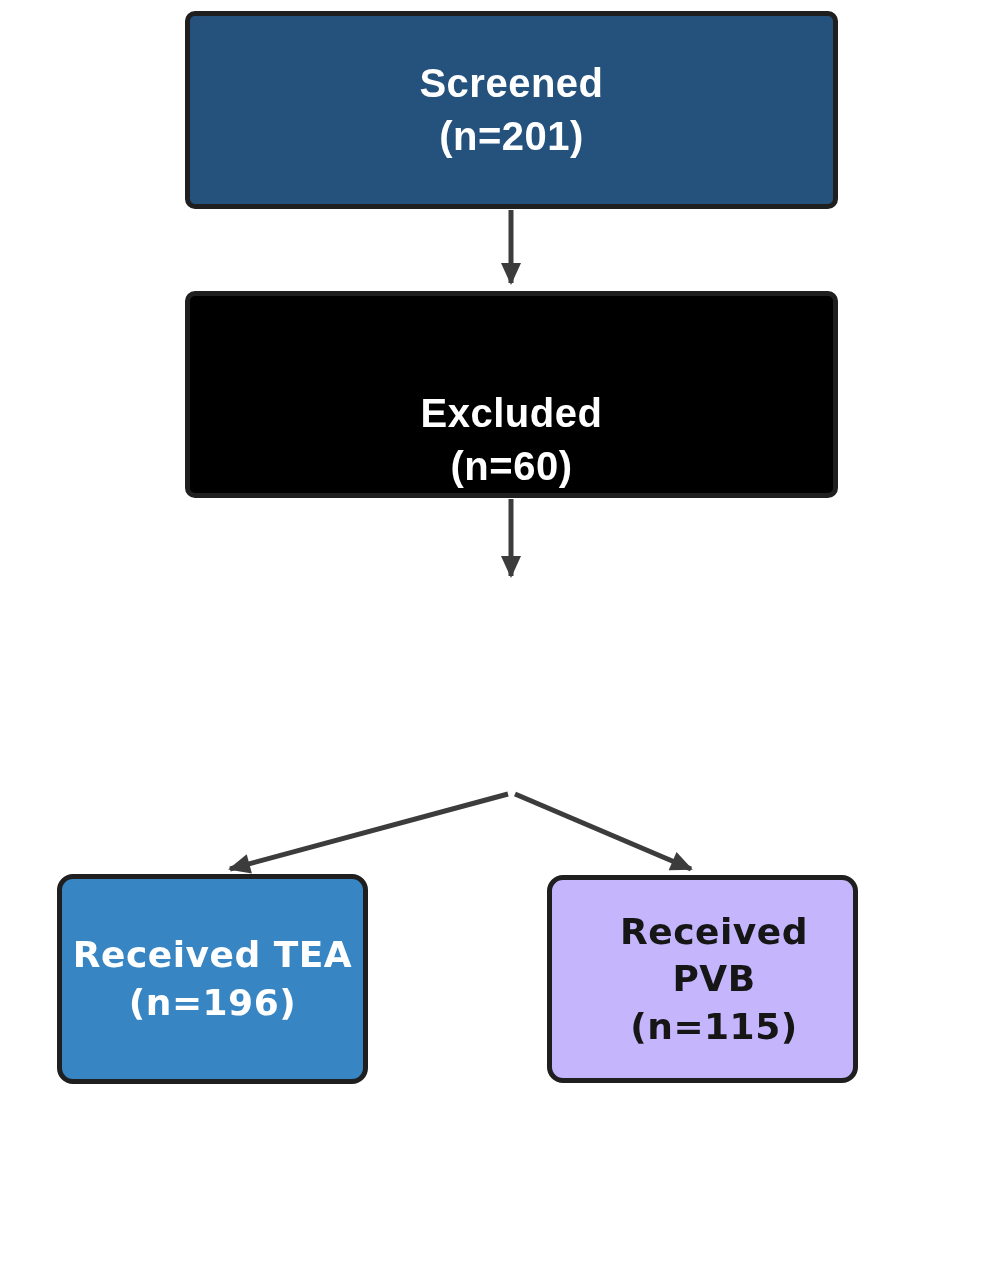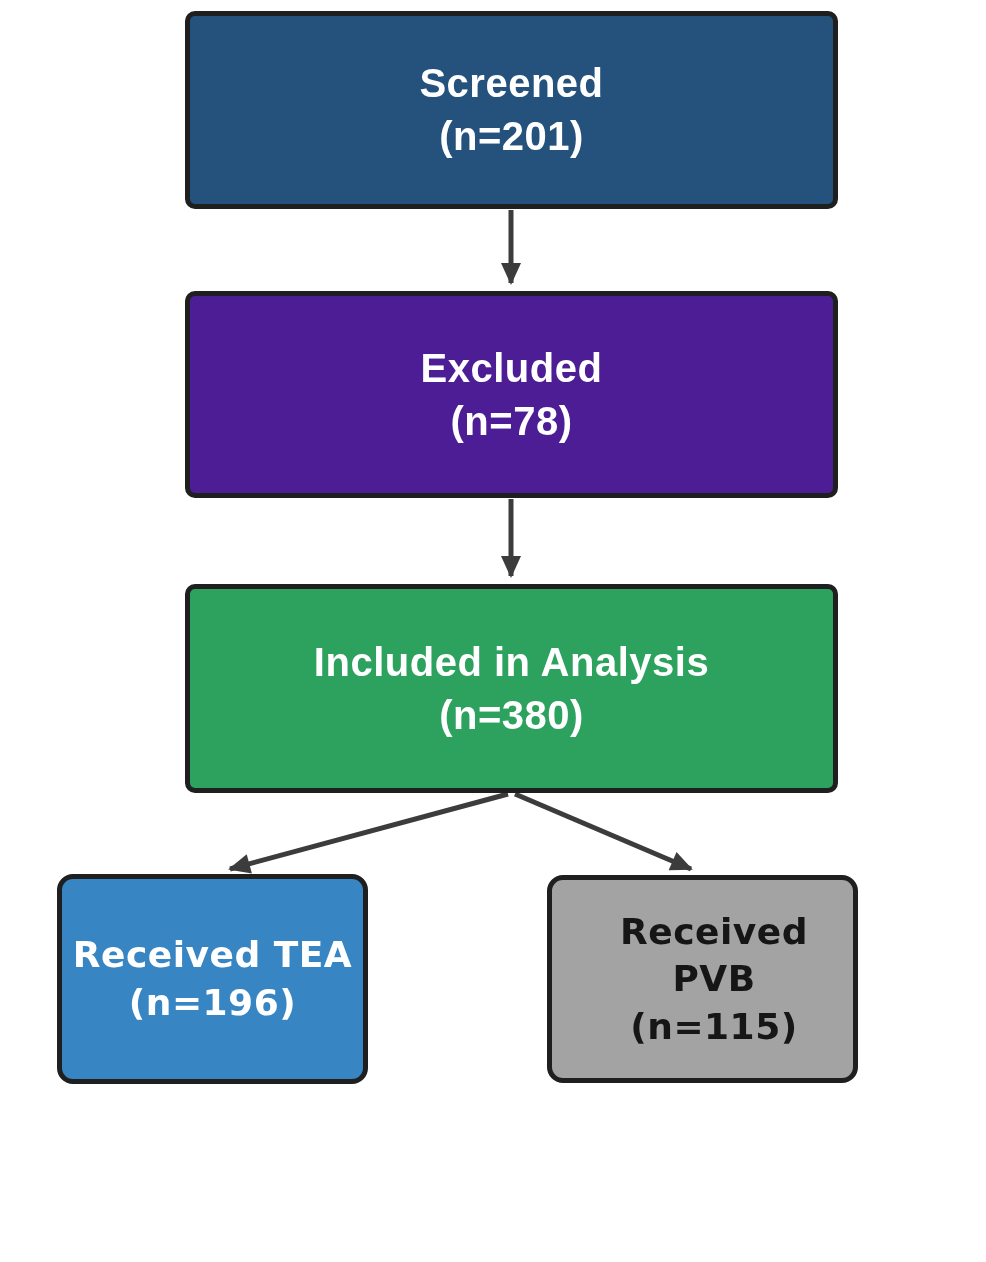--- a/index.html
+++ b/index.html
@@ -74,7 +74,7 @@
     <div>(n=201)</div>
   </div>
 
-  <div class="node node-excluded font-narrow" style="background: #4c1d95; color: rgb(255, 255, 255);">
+  <div class="node node-excluded font-narrow" style="background: #000000; color: rgb(255, 255, 255); justify-content: flex-end;">
     <div>Excluded</div>
     <div>(n=78)</div>
   </div>

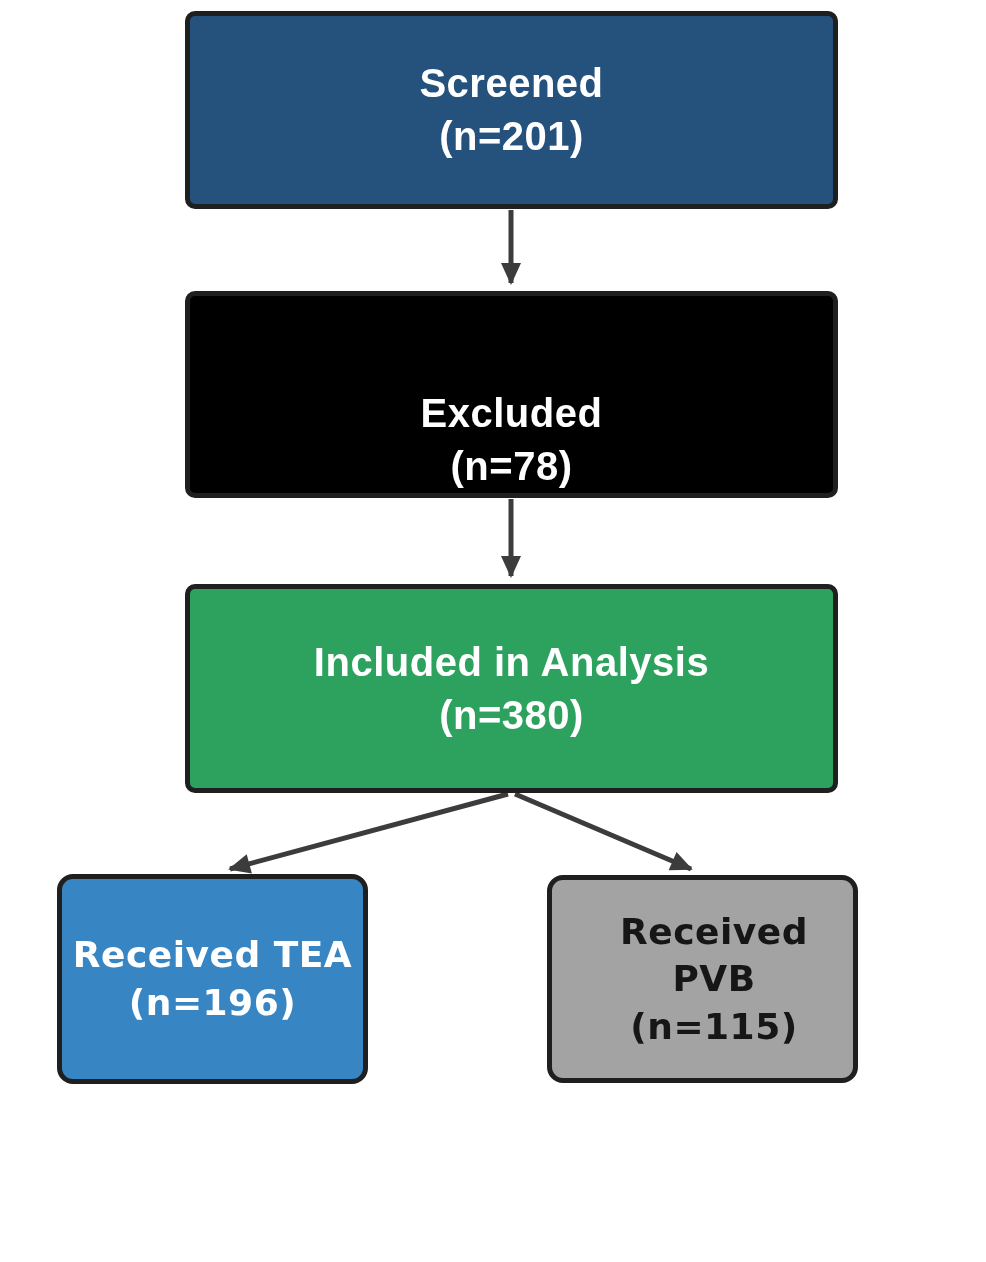--- a/index.html
+++ b/index.html
@@ -76,7 +76,7 @@
 
   <div class="node node-excluded font-narrow" style="background: #000000; color: rgb(255, 255, 255); justify-content: flex-end;">
     <div>Excluded</div>
-    <div>(n=78)</div>
+    <div>(n=60)</div>
   </div>
 
   <div class="node node-included font-narrow" style="background: rgb(44, 162, 94); color: rgb(255, 255, 255);">

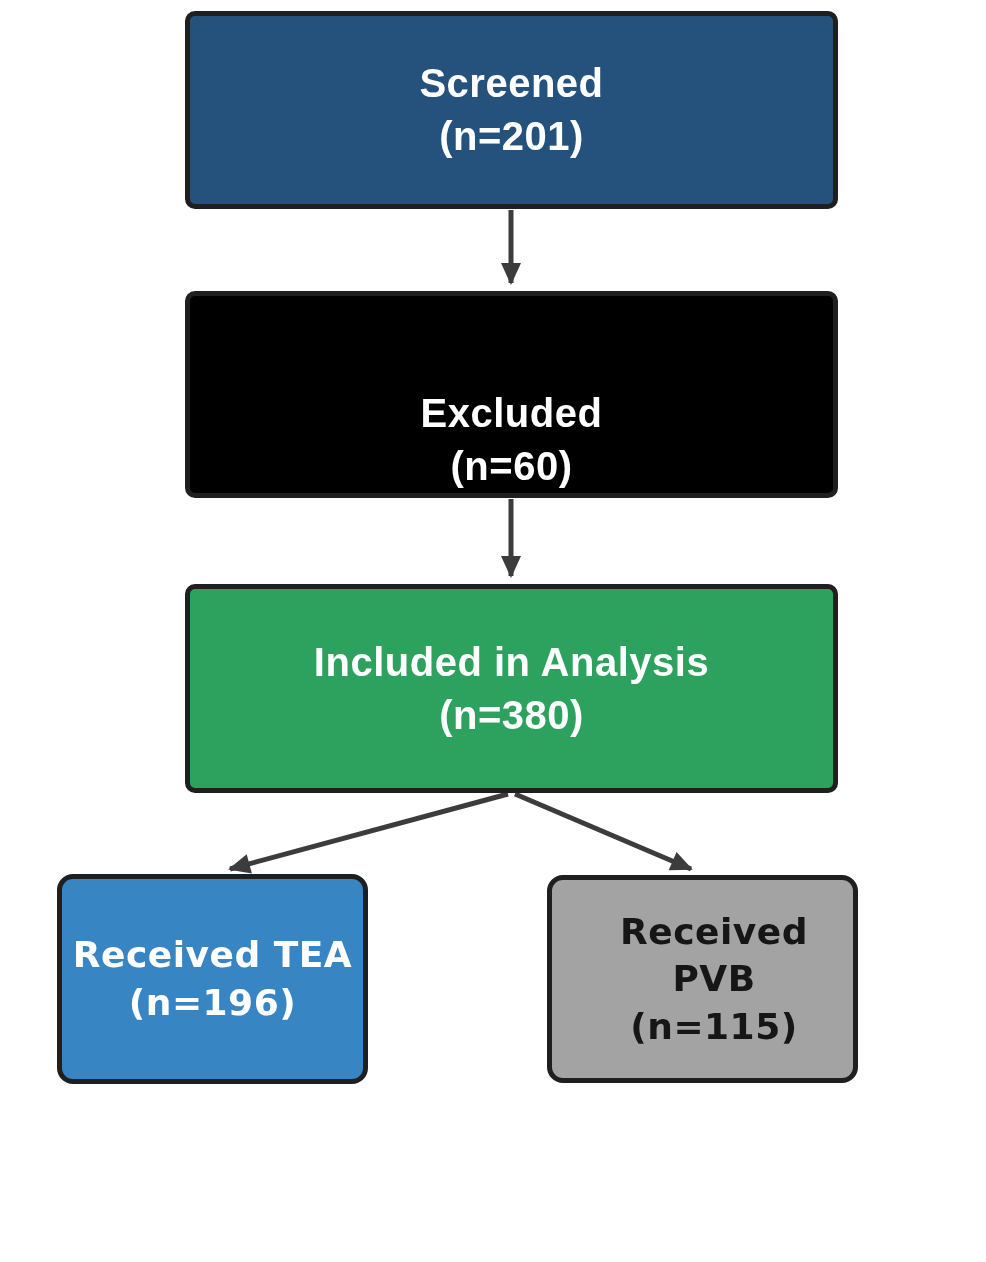--- a/index.html
+++ b/index.html
@@ -79,10 +79,6 @@
     <div>(n=60)</div>
   </div>
 
-  <div class="node node-included font-narrow" style="background: rgb(44, 162, 94); color: rgb(255, 255, 255);">
-    <div>Included in Analysis</div>
-    <div>(n=380)</div>
-  </div>
 
   <div class="node node-tea font-wide" style="background: rgb(55, 134, 195); color: rgb(255, 255, 255);">
     <div>Received TEA</div>

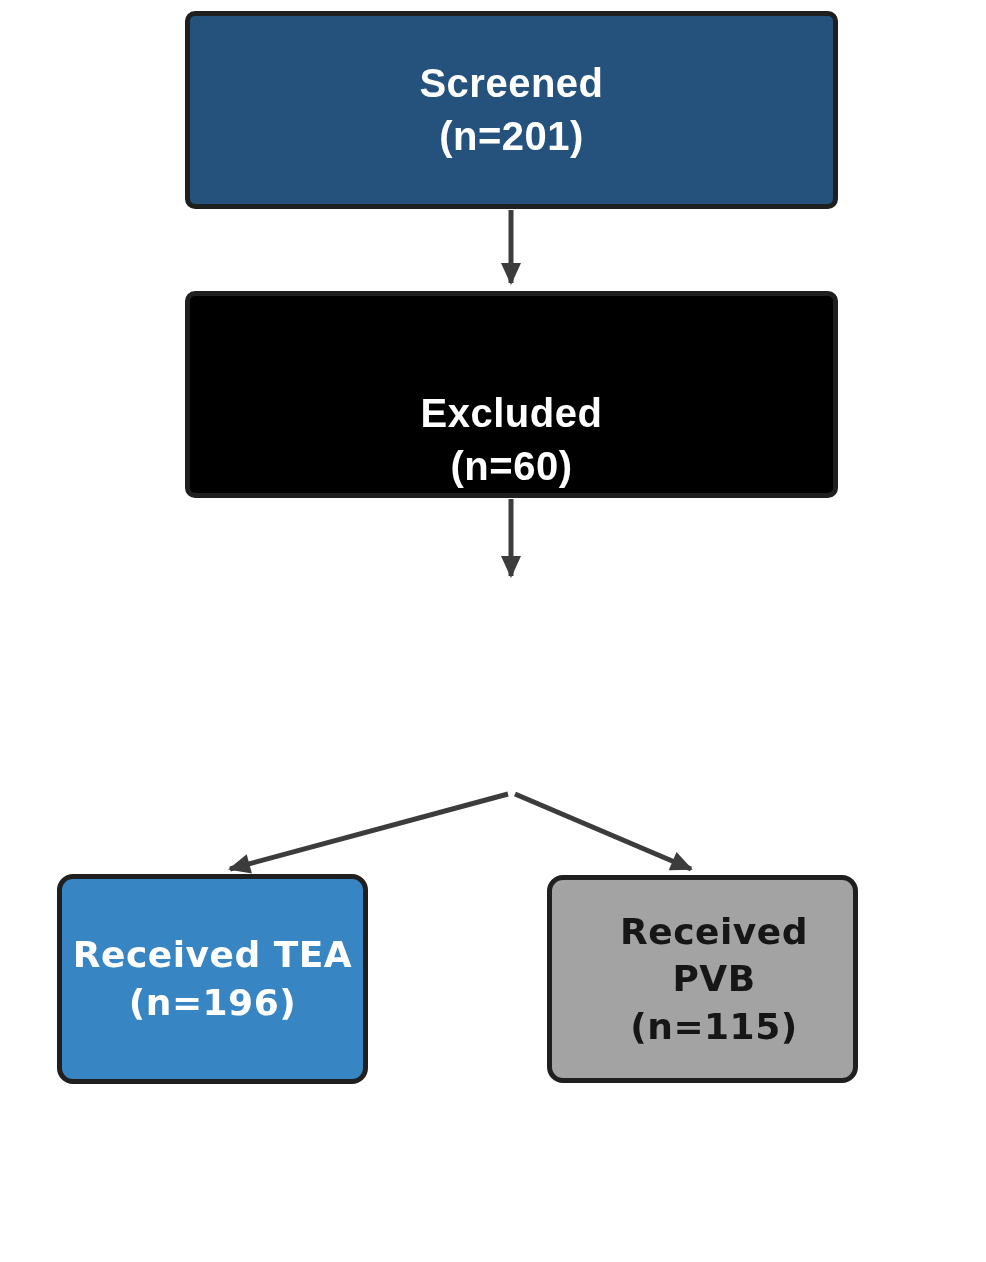--- a/index.html
+++ b/index.html
@@ -85,7 +85,7 @@
     <div>(n=196)</div>
   </div>
 
-  <div class="node node-pvb font-wide" style="background: #a3a3a3; color: rgb(22, 22, 22); padding-left: 23px;">
+  <div class="node node-pvb font-wide" style="background: #c4b5fd; color: rgb(22, 22, 22); padding-left: 23px;">
     <div>Received PVB</div>
     <div>(n=115)</div>
   </div>

